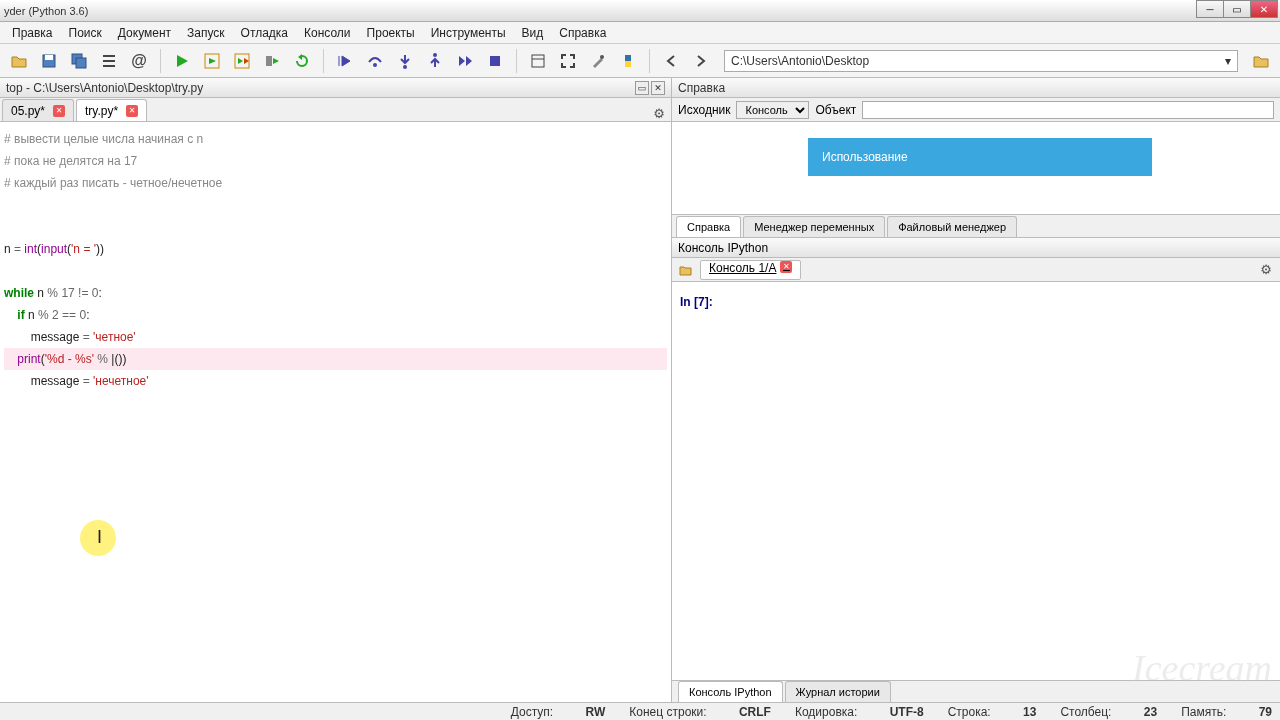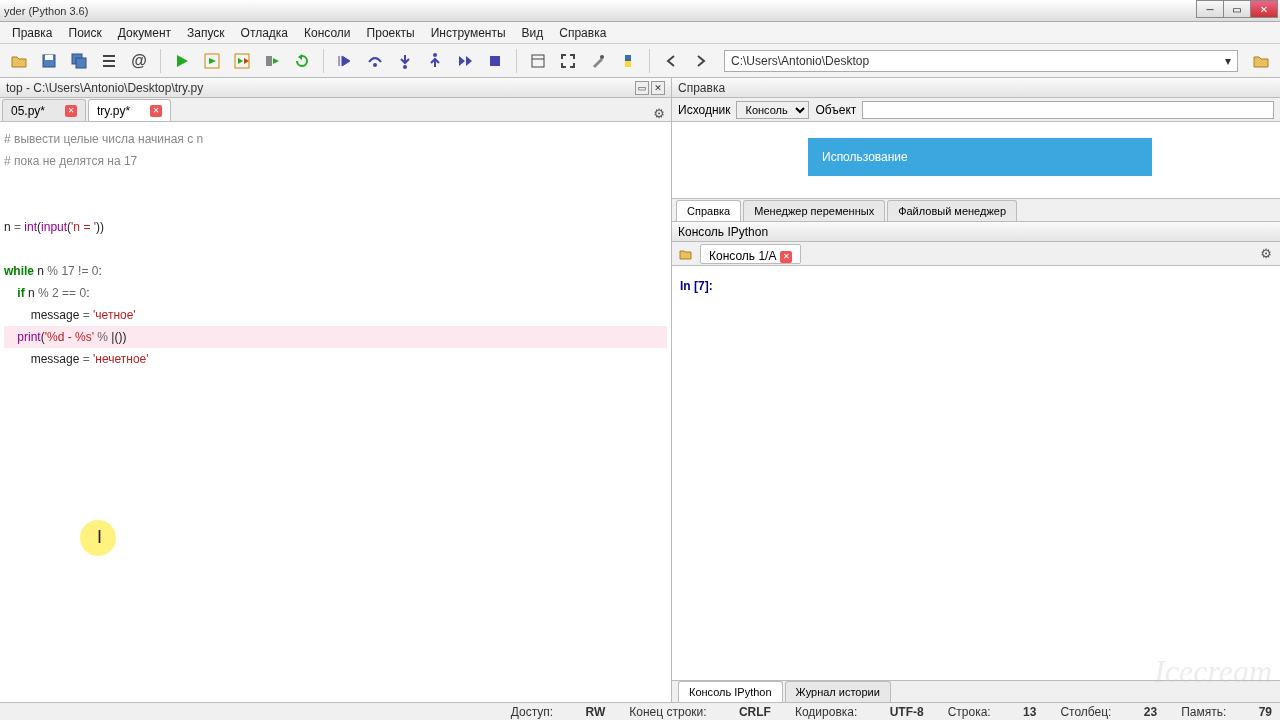--- a/index.html
+++ b/index.html
@@ -22,7 +22,7 @@
 .left { width: 672px; display: flex; flex-direction: column; border-right: 1px solid #bbb; }
 .right { flex: 1; display: flex; flex-direction: column; }
 .filetabs { height: 24px; background: #f0f0f0; border-bottom: 1px solid #bbb; display: flex; align-items: flex-end; padding: 0 2px; }
-.ftab { height: 22px; padding: 0 8px; background: #e8e8e8; border: 1px solid #bbb; border-bottom: none; border-radius: 3px 3px 0 0; margin-right: 2px; display: flex; align-items: center; font-size: 11px; gap: 20px; }
+.ftab { height: 22px; padding: 0 8px; background: #e8e8e8; border: 1px solid #bbb; border-bottom: none; border-radius: 3px 3px 0 0; margin-right: 2px; display: flex; align-items: center; font-size: 11px; gap: 8px; }
 .ftab.active { background: #fff; }
 .closex { width: 12px; height: 12px; background: #e55; border-radius: 2px; color: #fff; font-size: 8px; display: flex; align-items: center; justify-content: center; }
 .gear { margin-left: auto; margin-right: 4px; font-size: 13px; color: #555; }

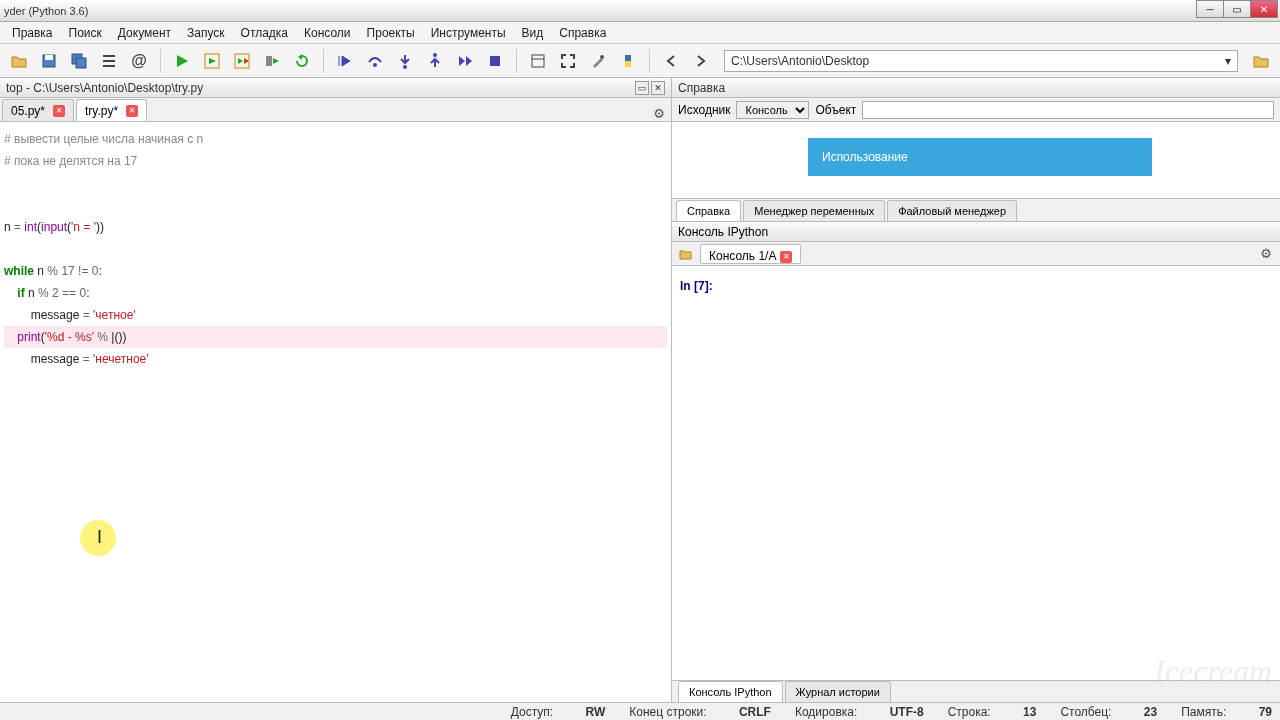--- a/index.html
+++ b/index.html
@@ -38,7 +38,7 @@
 .cursor-hl { position: absolute; width: 36px; height: 36px; background: rgba(255,230,0,.5); border-radius: 50%; }
 .help-top { height: 24px; background: #f0f0f0; border-bottom: 1px solid #bbb; display: flex; align-items: center; padding: 0 6px; gap: 6px; font-size: 11px; }
 .help-top select, .help-top .obj { height: 18px; border: 1px solid #aaa; font-size: 11px; padding: 0 4px; }
-.help-body { height: 76px; background: #fff; position: relative; }
+.help-body { height: 92px; background: #fff; position: relative; }
 .blue-tab { position: absolute; left: 136px; top: 16px; width: 344px; height: 38px; background: #3aa7de; color: #fff; display: flex; align-items: center; padding: 0 14px; font-size: 14px; }
 .help-tabs { height: 24px; background: #f0f0f0; border-top: 1px solid #bbb; border-bottom: 1px solid #bbb; display: flex; align-items: flex-end; padding: 0 4px; }
 .htab { height: 21px; padding: 0 10px; border: 1px solid #bbb; background: #e8e8e8; border-radius: 3px 3px 0 0; margin-right: 2px; display: flex; align-items: center; font-size: 11px; border-bottom: none; }

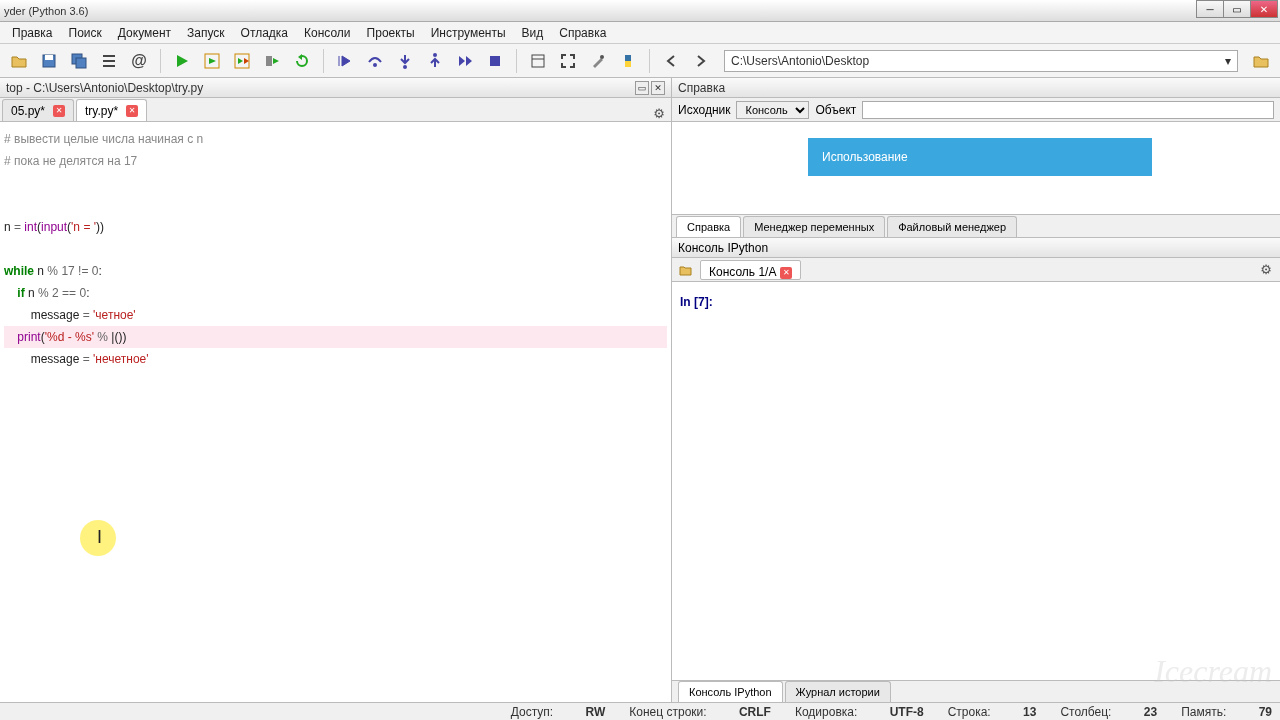--- a/index.html
+++ b/index.html
@@ -238,6 +238,7 @@
 
     <div class="code-line"><span class="cm"># вывести целые числа начиная с n</span></div>
         <div class="code-line"><span class="cm"># пока не делятся на 17</span></div>
+        <div class="code-line"><span class="cm"># каждый раз писать - четное/нечетное</span></div>
         <div class="code-line">&nbsp;</div>
         <div class="code-line">&nbsp;</div>
         <div class="code-line">n <span class="op">= </span><span class="bi">int</span>(<span class="bi">input</span>(<span class="st">'n = '</span>))</div>

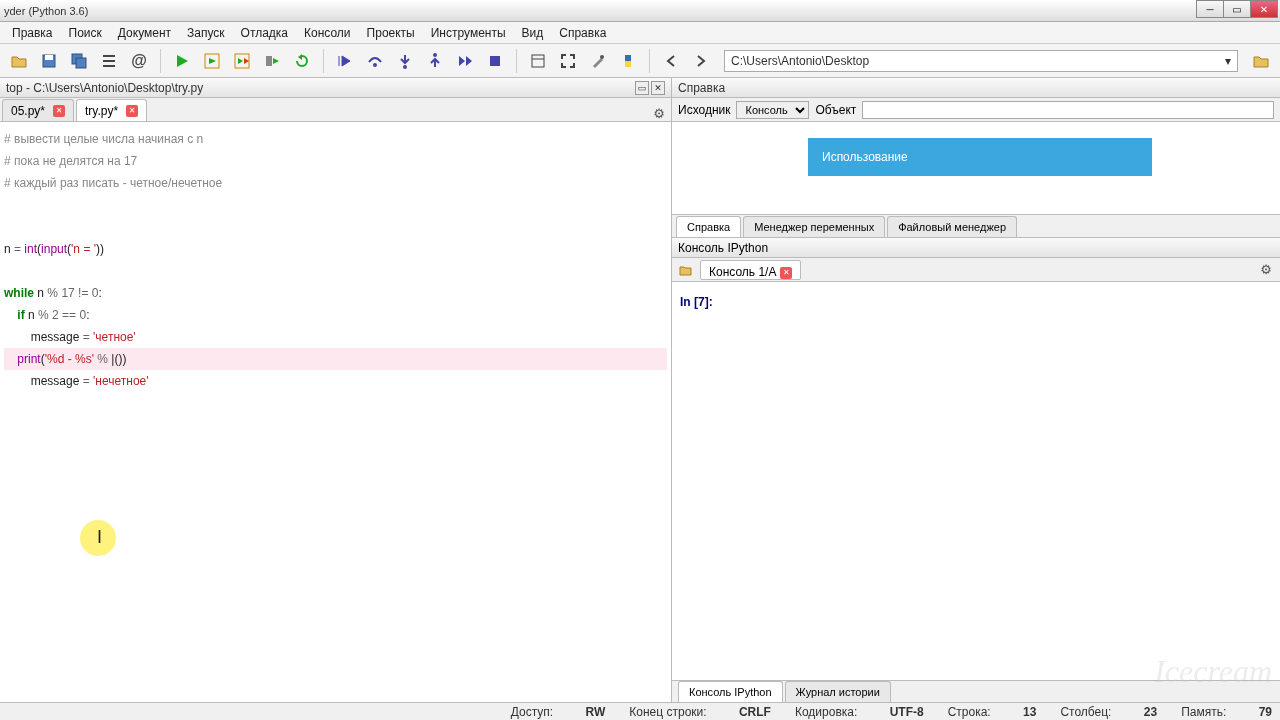--- a/index.html
+++ b/index.html
@@ -45,7 +45,7 @@
 .htab.active { background: #fff; }
 .console-title { height: 20px; background: linear-gradient(#fafafa,#e4e4e4); border-bottom: 1px solid #bbb; padding: 0 6px; display: flex; align-items: center; font-size: 11px; }
 .console-tabs { height: 24px; background: #f0f0f0; border-bottom: 1px solid #bbb; display: flex; align-items: center; padding: 0 4px; gap: 4px; }
-.ctab { height: 20px; padding: 0 8px; border: 1px solid #bbb; background: #fff; border-radius: 2px; display: flex; align-items: flex-end; gap: 4px; font-size: 11px; }
+.ctab { height: 20px; padding: 0 8px; border: 1px solid #bbb; background: #fff; border-radius: 2px; display: flex; align-items: flex-start; gap: 4px; font-size: 11px; text-decoration: underline; }
 .console { flex: 1; background: #fff; padding: 8px; font-family: Consolas, monospace; font-size: 17px; color: #00008b; }
 .console-bottom-tabs { height: 22px; background: #f0f0f0; border-top: 1px solid #bbb; display: flex; align-items: flex-end; padding: 0 6px; }
 .statusbar { height: 18px; background: #f0f0f0; border-top: 1px solid #bbb; display: flex; align-items: center; font-size: 11px; color: #333; padding: 0 8px; gap: 24px; }

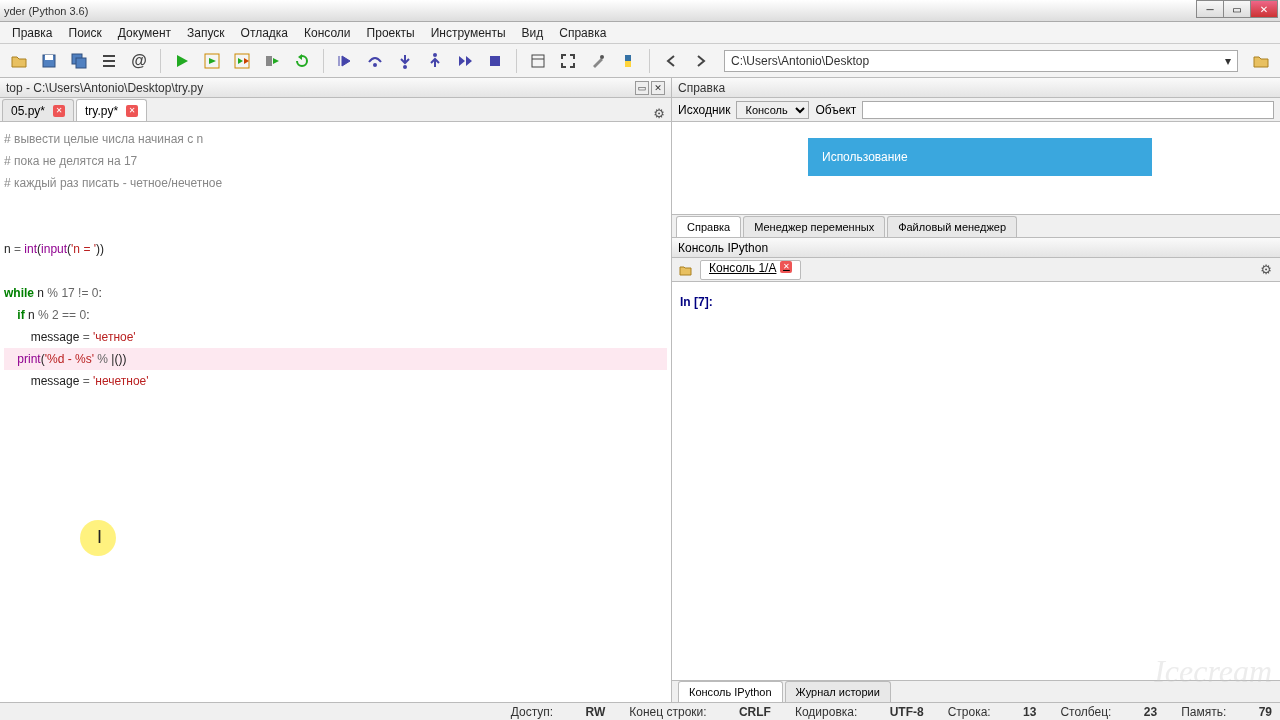--- a/index.html
+++ b/index.html
@@ -50,7 +50,7 @@
 .console-bottom-tabs { height: 22px; background: #f0f0f0; border-top: 1px solid #bbb; display: flex; align-items: flex-end; padding: 0 6px; }
 .statusbar { height: 18px; background: #f0f0f0; border-top: 1px solid #bbb; display: flex; align-items: center; font-size: 11px; color: #333; padding: 0 8px; gap: 24px; }
 .statusbar span b { font-weight: bold; margin-left: 29px; }
-.watermark { position: absolute; right: 8px; bottom: 30px; font-size: 32px; color: rgba(200,200,200,.35); font-style: italic; font-family: cursive; pointer-events: none; }
+.watermark { position: absolute; right: 8px; bottom: 30px; font-size: 38px; color: rgba(200,200,200,.35); font-style: italic; font-family: cursive; pointer-events: none; }
 svg { display: block; }
 </style>
 </head>

